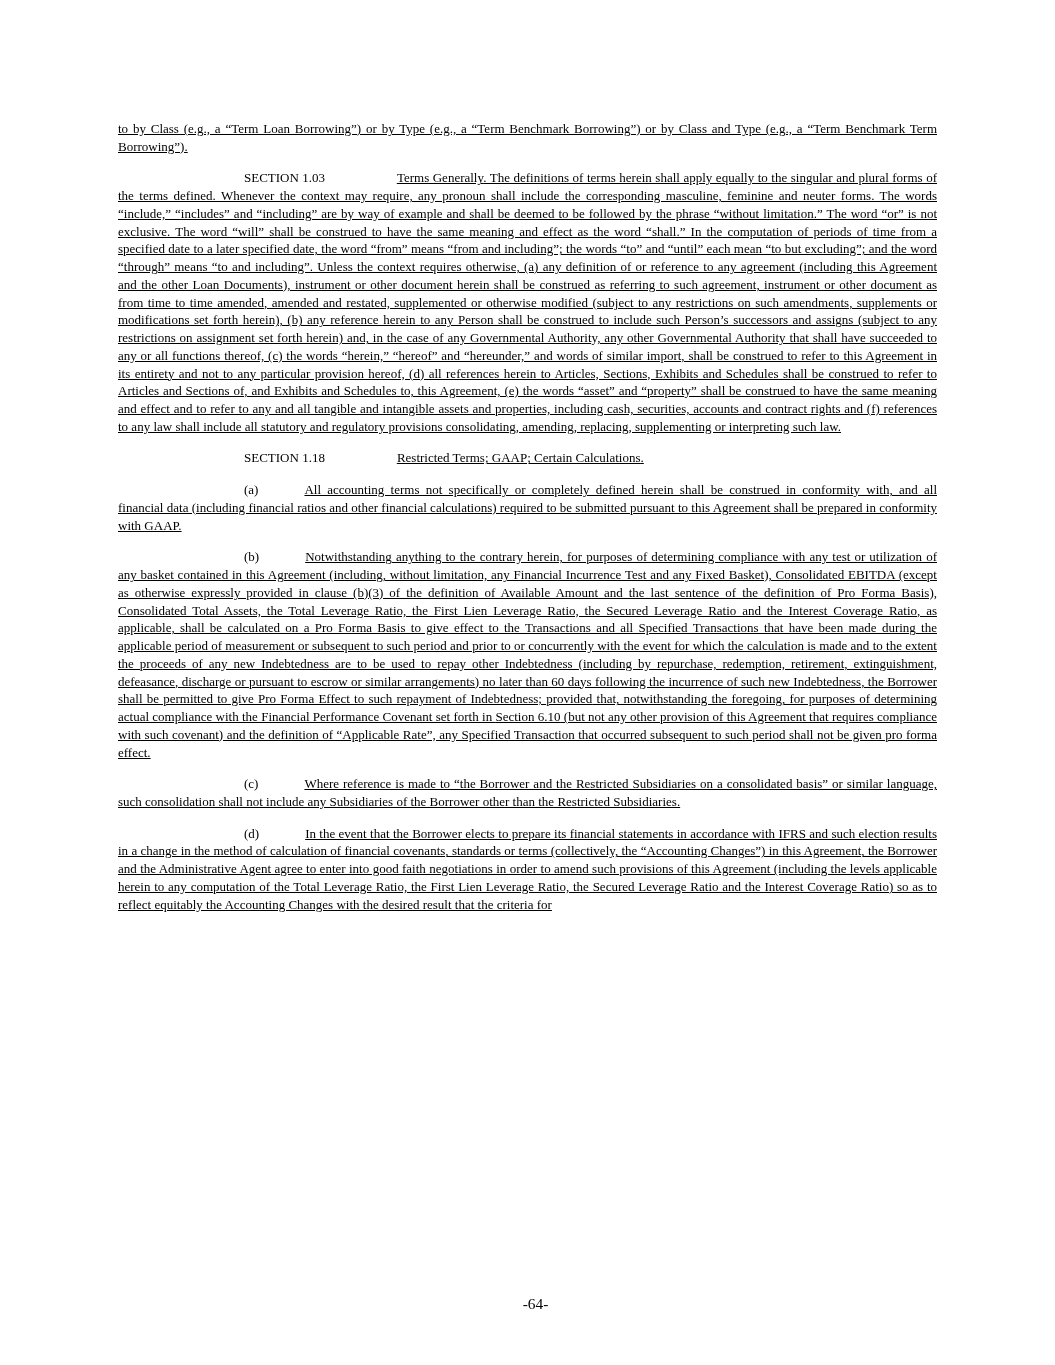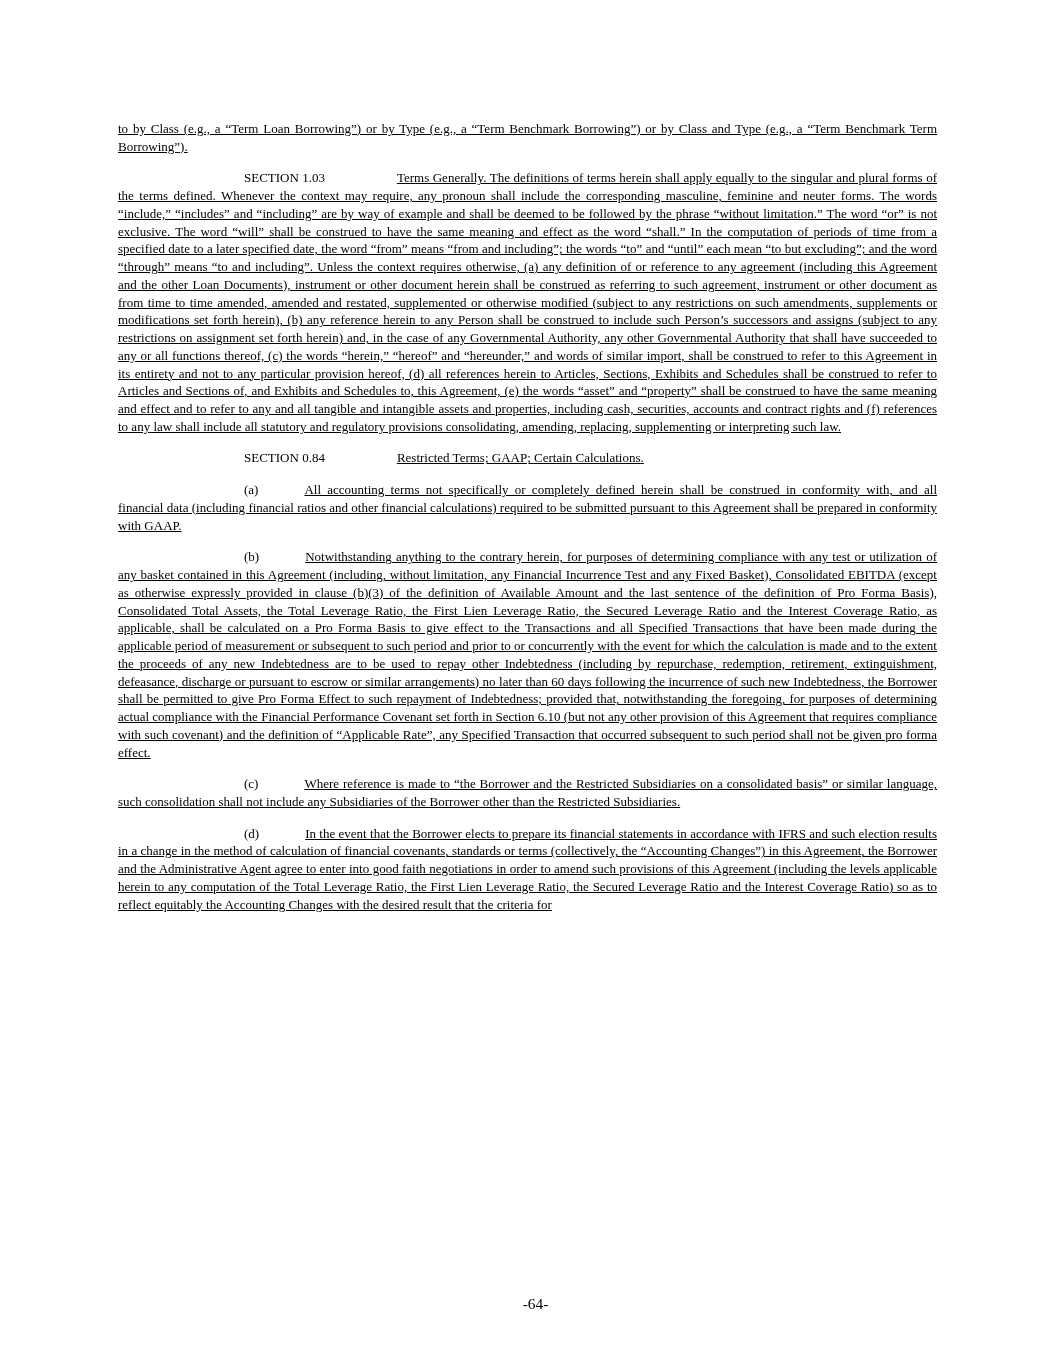--- a/index.html
+++ b/index.html
@@ -63,7 +63,7 @@
 
   <p class="para indent"><span class="sec-label">SECTION 1.03</span><span class="sec-gap"></span><span class="u">Terms Generally</span><span>.  The definitions of terms herein shall apply equally to the singular and plural forms of the terms defined.  Whenever the context may require, any pronoun shall include the corresponding masculine, feminine and neuter forms.  The words “include,” “includes” and “including” are by way of example and shall be deemed to be followed by the phrase “without limitation.”  The word “or” is not exclusive.  The word “will” shall be construed to have the same meaning and effect as the word “shall.”  In the computation of periods of time from a specified date to a later specified date, the word “from” means “from and including”; the words “to” and “until” each mean “to but excluding”; and the word “through” means “to and including”.  Unless the context requires otherwise, (a) any definition of or reference to any agreement (including this Agreement and the other Loan Documents), instrument or other document herein shall be construed as referring to such agreement, instrument or other document as from time to time amended, amended and restated, supplemented or otherwise modified (subject to any restrictions on such amendments, supplements or modifications set forth herein), (b) any reference herein to any Person shall be construed to include such Person’s successors and assigns (subject to any restrictions on assignment set forth herein) and, in the case of any Governmental Authority, any other Governmental Authority that shall have succeeded to any or all functions thereof, (c) the words “herein,” “hereof” and “hereunder,” and words of similar import, shall be construed to refer to this Agreement in its entirety and not to any particular provision hereof, (d) all references herein to Articles, Sections, Exhibits and Schedules shall be construed to refer to Articles and Sections of, and Exhibits and Schedules to, this Agreement, (e) the words “asset” and “property” shall be construed to have the same meaning and effect and to refer to any and all tangible and intangible assets and properties, including cash, securities, accounts and contract rights and (f) references to any law shall include all statutory and regulatory provisions consolidating, amending, replacing, supplementing or interpreting such law.</span></p>
 
-  <p class="para indent"><span class="sec-label">SECTION 0.84</span><span class="sec-gap"></span><span class="u">Restricted Terms; GAAP; Certain Calculations</span><span>.</span></p>
+  <p class="para indent"><span class="sec-label">SECTION 1.18</span><span class="sec-gap"></span><span class="u">Restricted Terms; GAAP; Certain Calculations</span><span>.</span></p>
 
   <p class="para indent"><span class="sec-label">(a)</span><span class="letter-gap"></span><span>All accounting terms not specifically or completely defined herein shall be construed in conformity with, and all financial data (including financial ratios and other financial calculations) required to be submitted pursuant to this Agreement shall be prepared in conformity with GAAP.</span></p>
 

